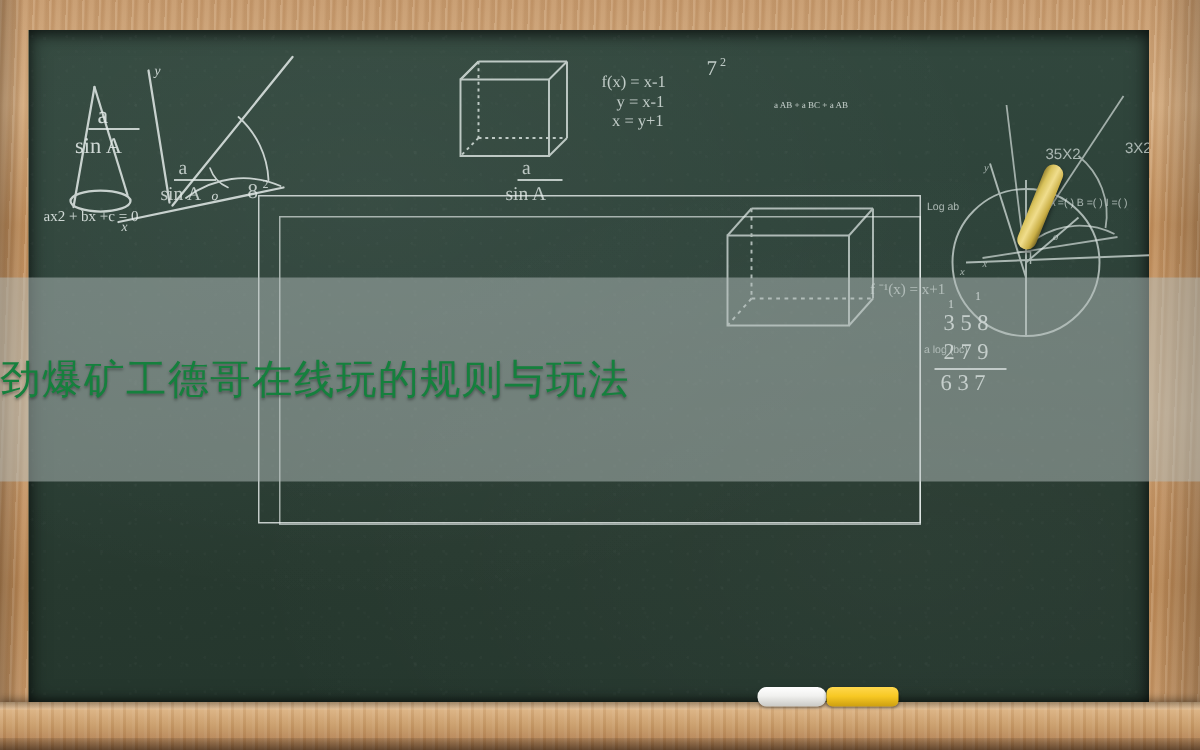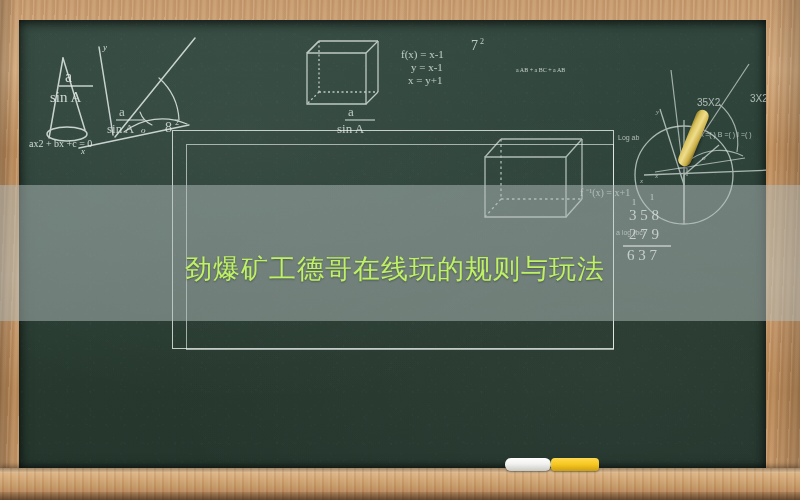--- a/index.html
+++ b/index.html
@@ -73,13 +73,11 @@
   .banner-title{
     position:absolute; left:0; top:185px; width:800px; height:136px;
     display:flex; align-items:center;
-    padding-left:185px;
     font-size:27px; letter-spacing:1px;
-    color:#bef264;
+    color:#15803d;
     text-shadow:0 1px 2px rgba(0,0,0,.35);
     white-space:nowrap;
     font-family:"DejaVu Sans","Liberation Sans",sans-serif;
-    margin-top:16px;
   }
 
   

